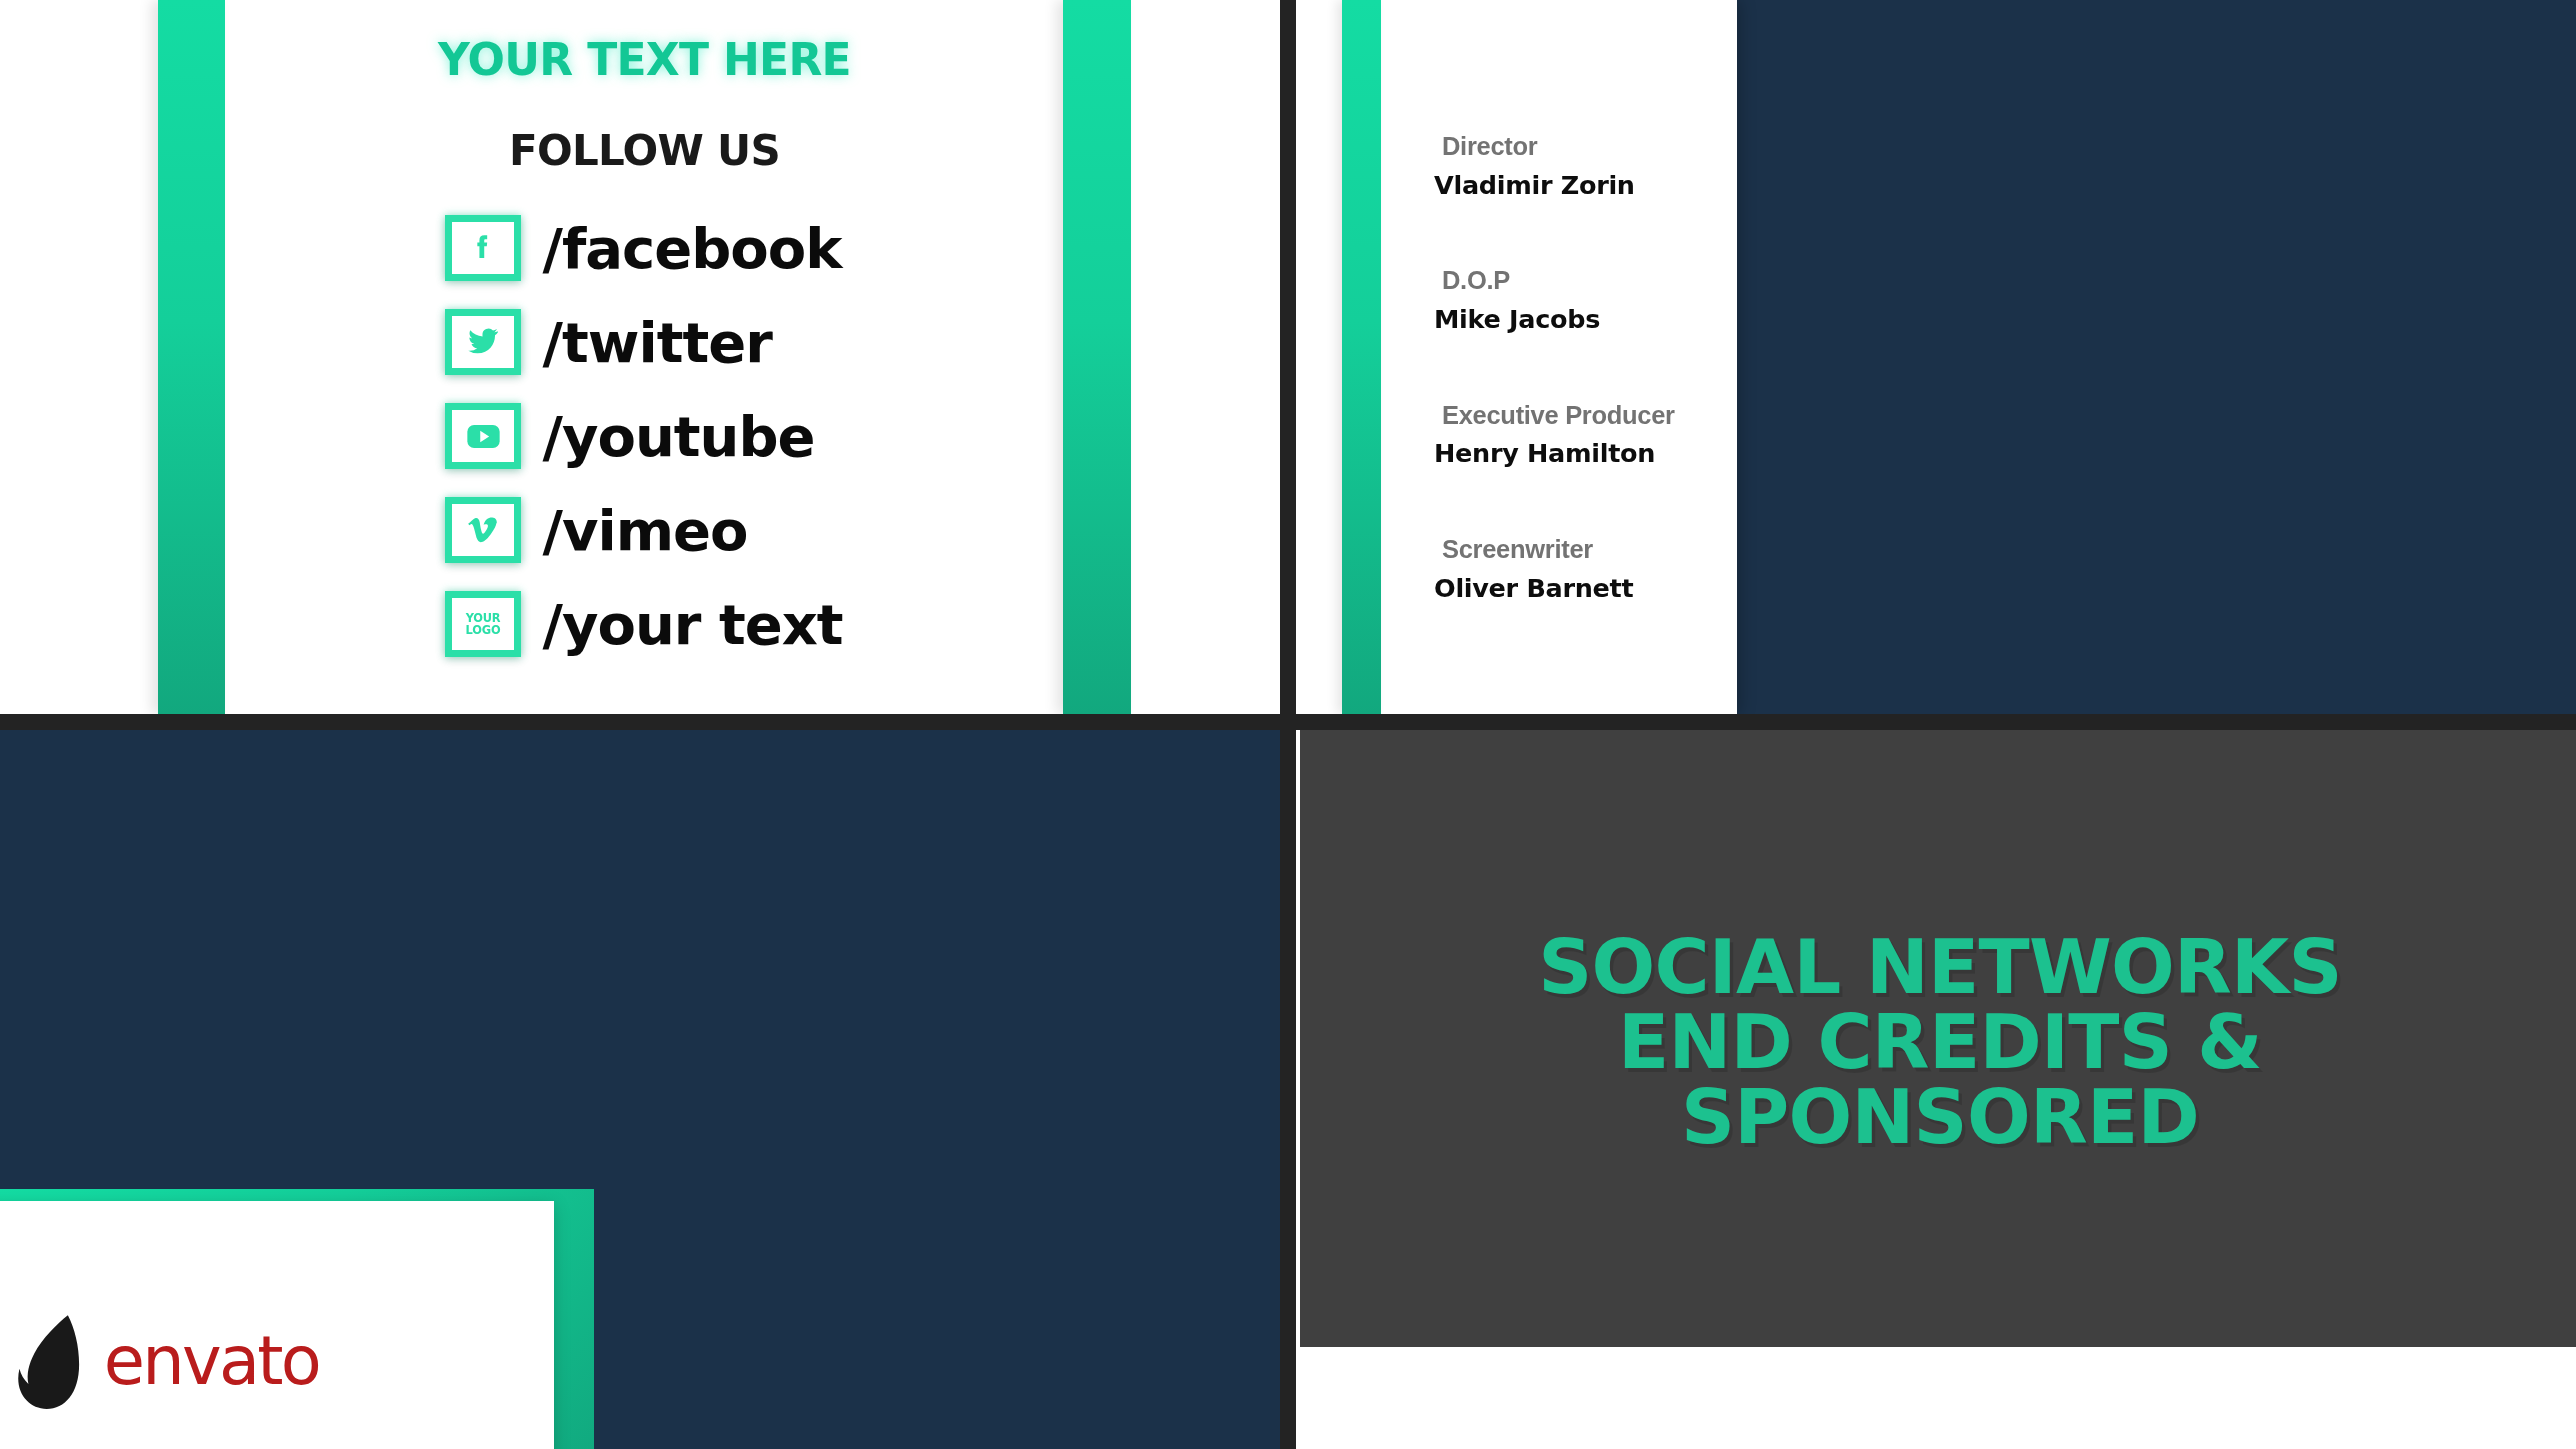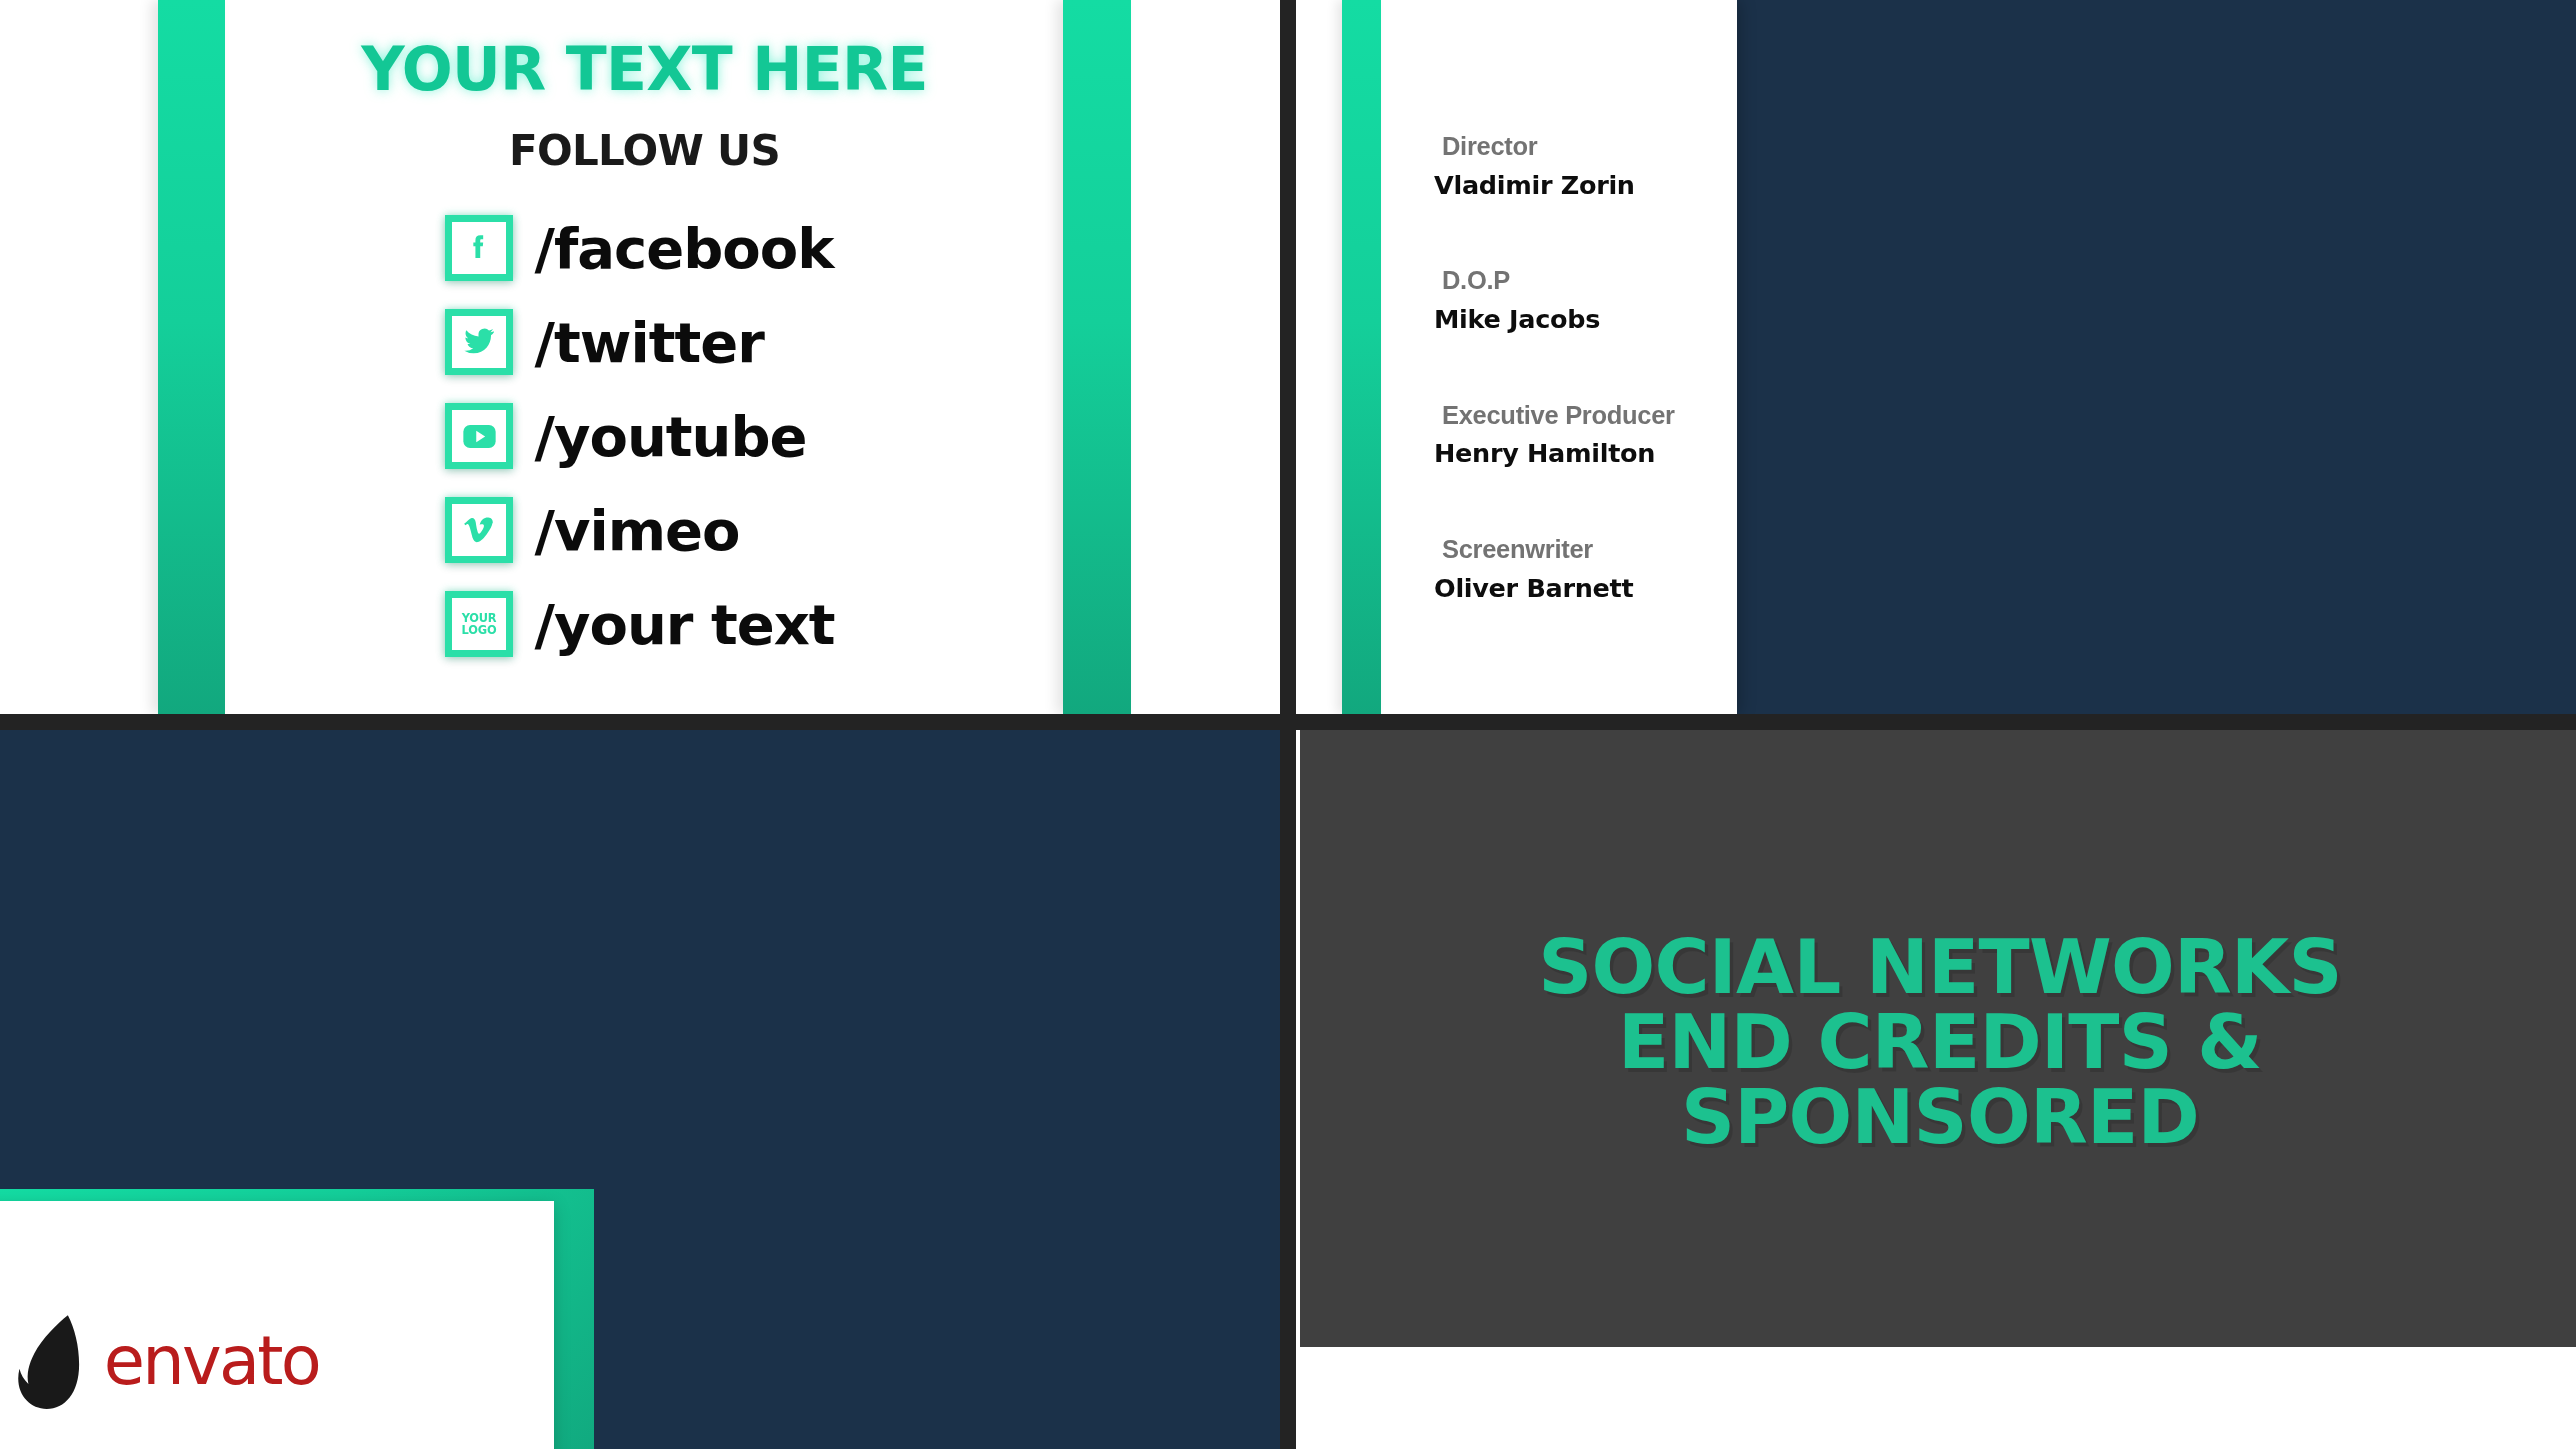--- a/index.html
+++ b/index.html
@@ -75,7 +75,7 @@
     text-align: center;
     font-family: "DejaVu Sans", sans-serif;
     font-weight: 700;
-    font-size: 60px;
+    font-size: 44px;
     letter-spacing: -0.7px;
     color: #13c795;
     text-shadow: 0 0 12px rgba(40,235,190,0.55);

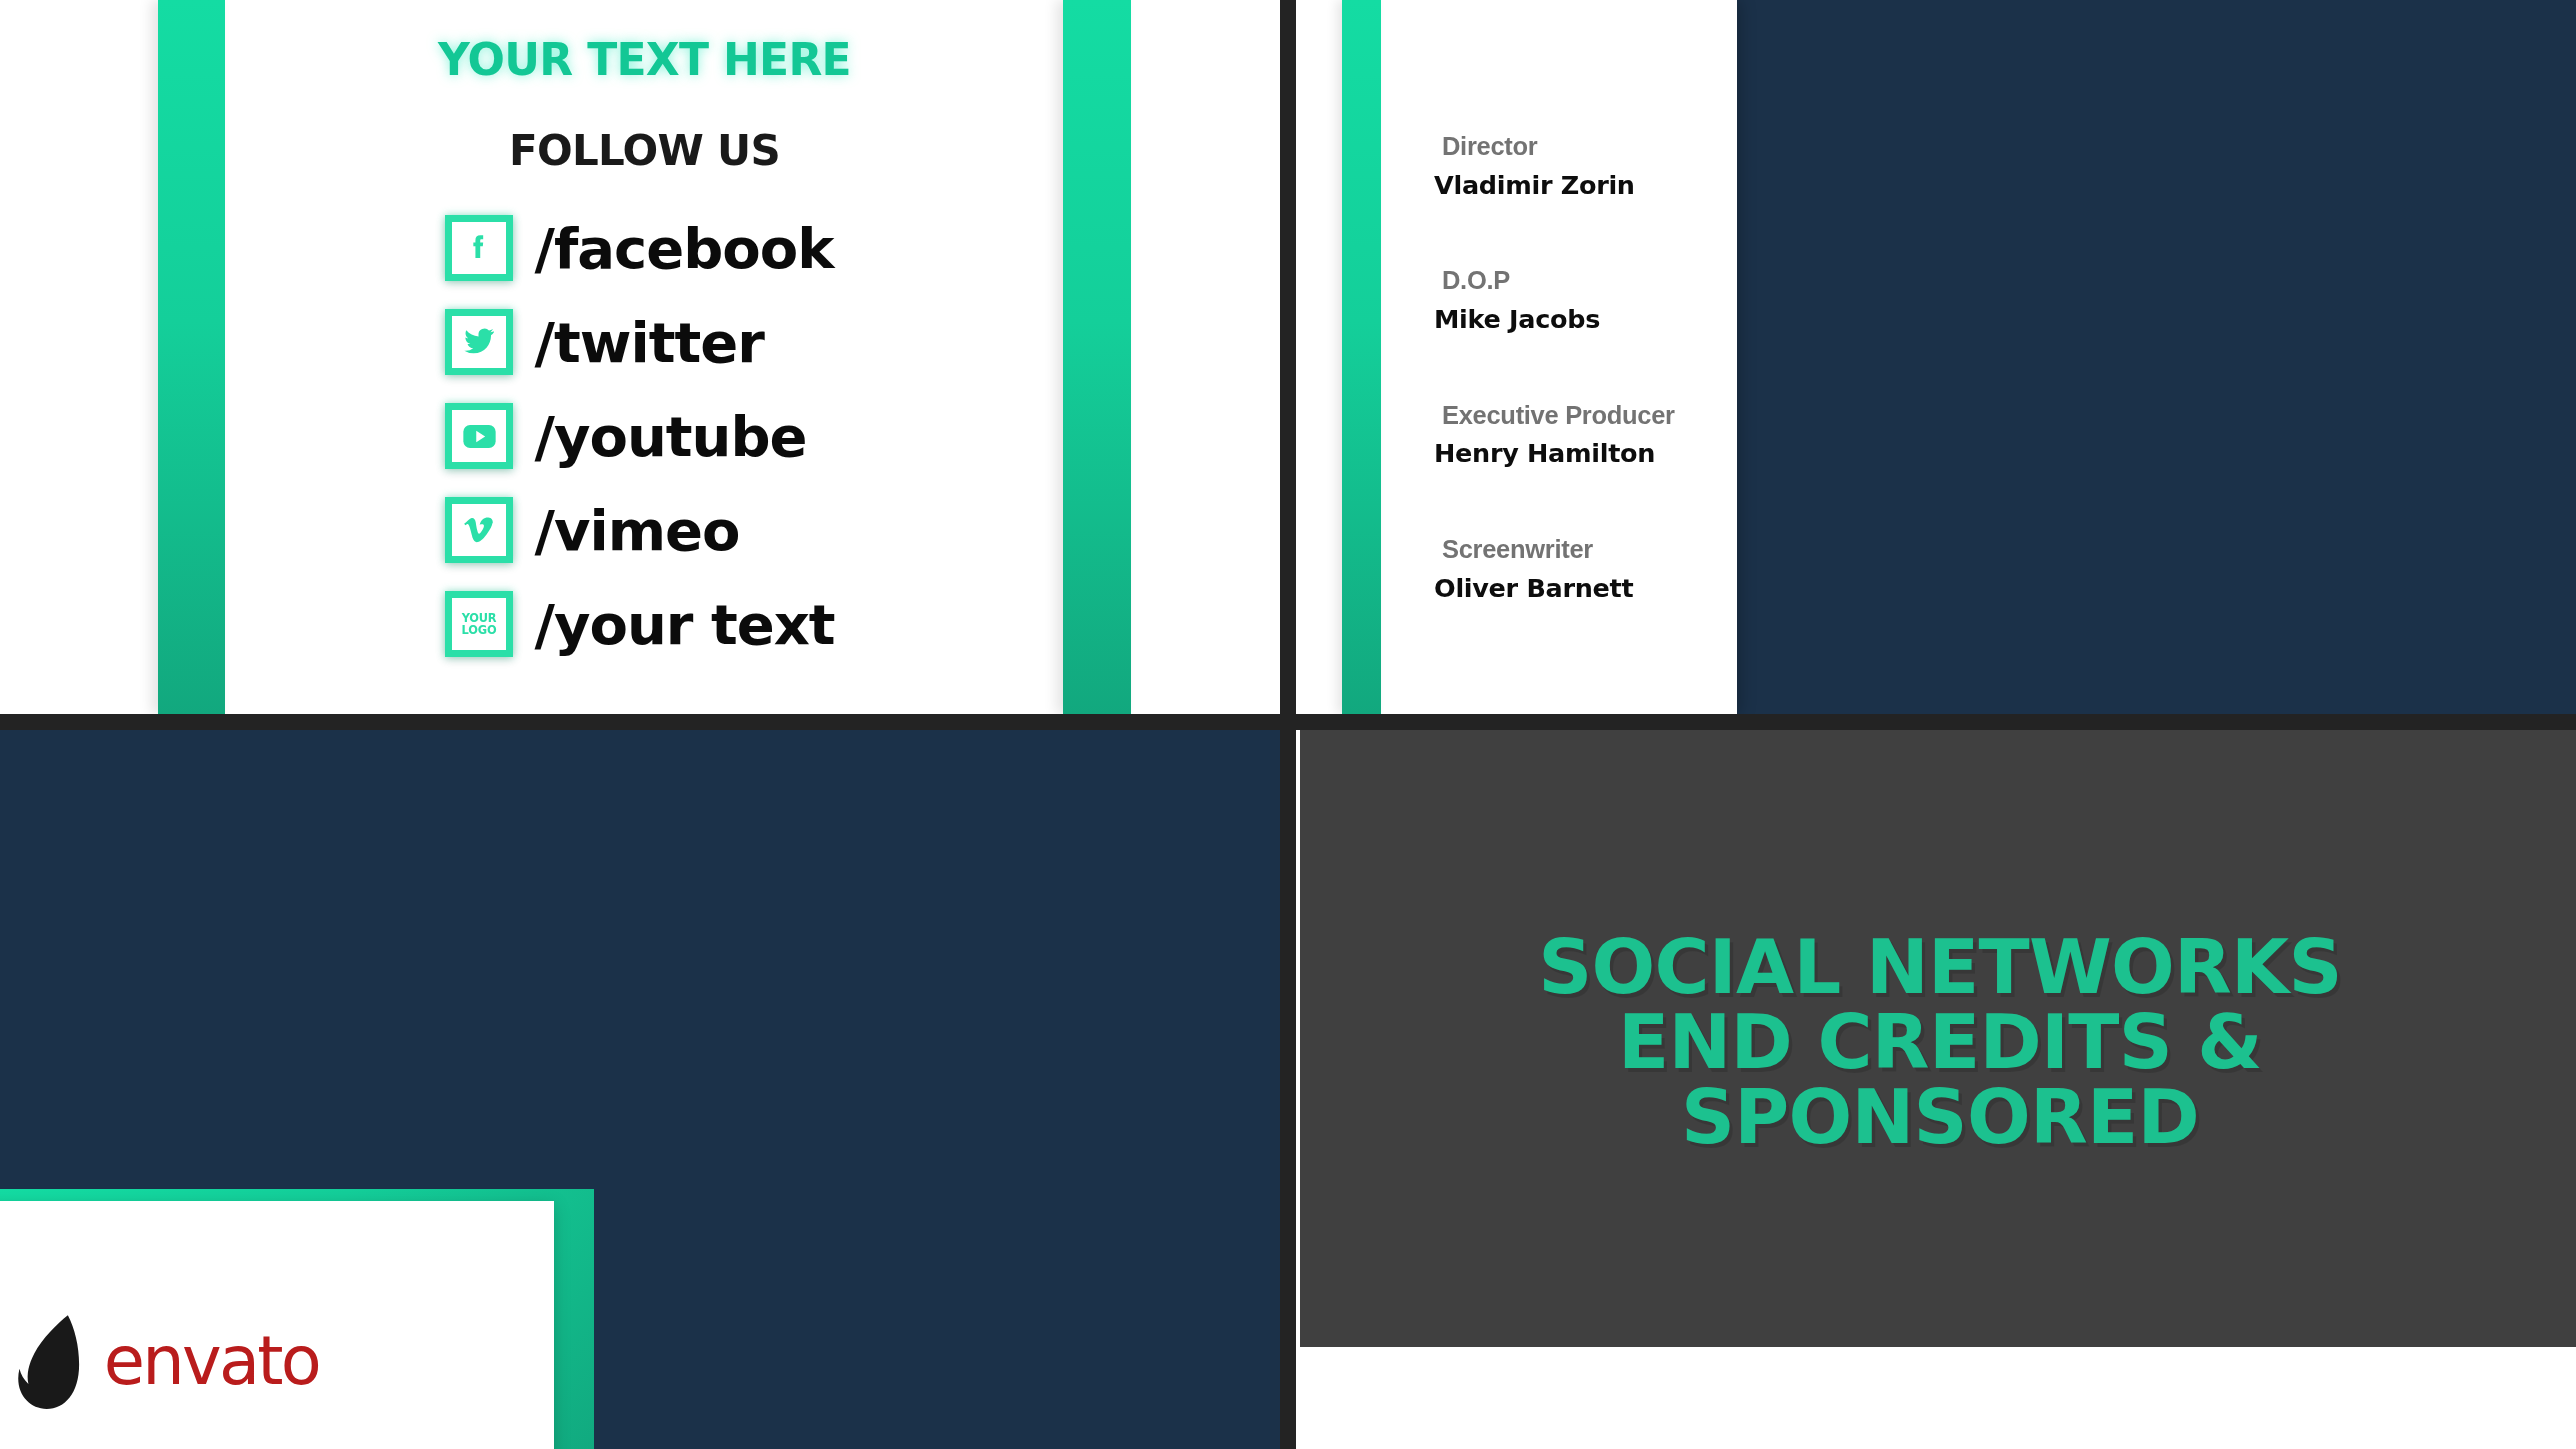--- a/index.html
+++ b/index.html
@@ -111,7 +111,7 @@
   }
   .icon-box {
     position: relative;
-    width: 68px;
+    width: 76px;
     height: 66px;
     border: 7.4px solid #2bdfa8;
     background: #ffffff;

